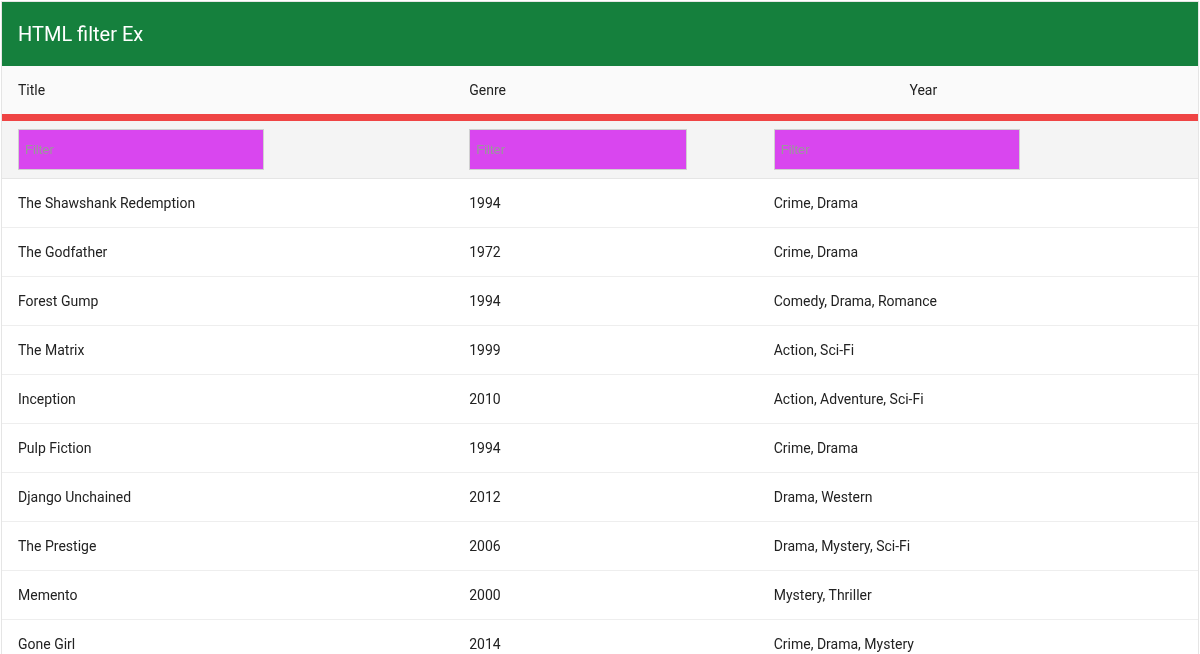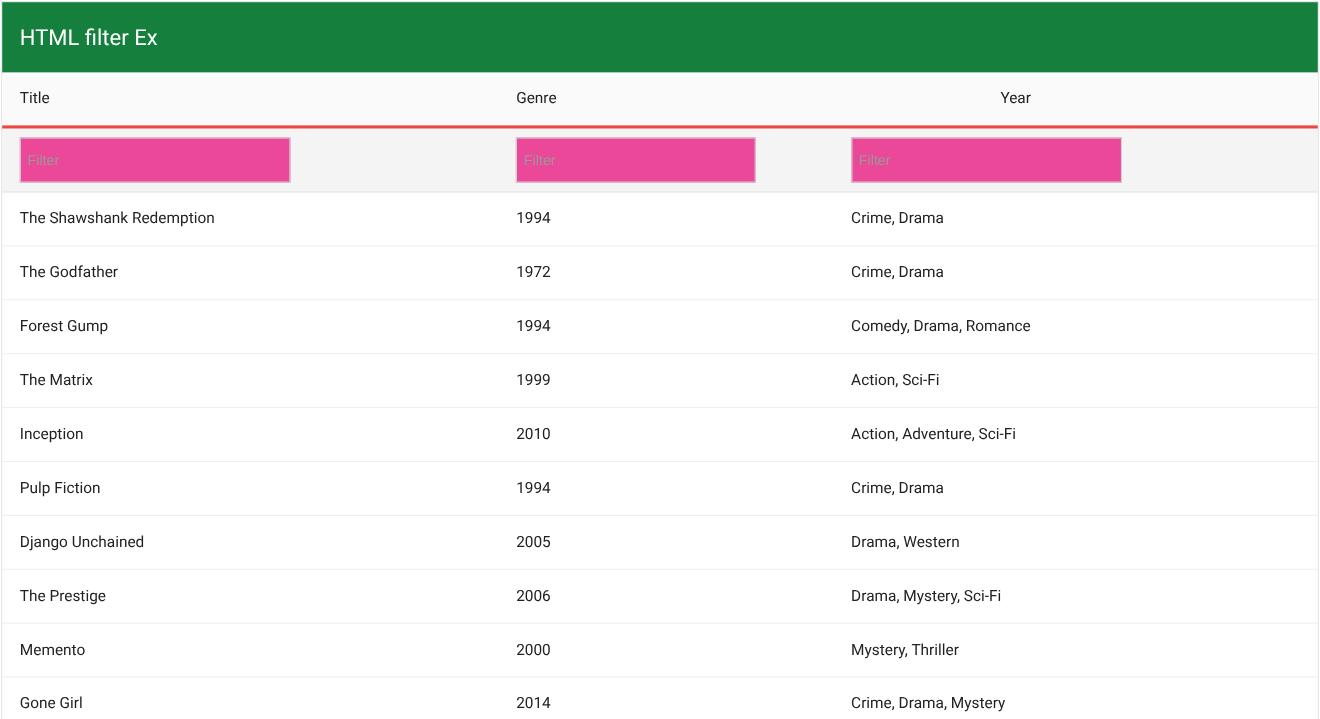--- a/index.html
+++ b/index.html
@@ -6,7 +6,7 @@
     body { font-family: -apple-system, BlinkMacSystemFont, "Segoe UI", Roboto, Helvetica, Arial, sans-serif; background: #fff; padding: 1px; }
     .grid { border: 1px solid #e5e5e5; width: 1198px; margin: 0 auto; }
     .header { background: #15803d; color: #fff; padding: 20px 16px; font-size: 20px; font-weight: 400; }
-    .colhead { display: flex; background: #fafafa; border-bottom: 3px solid #ef4444; }
+    .colhead { display: flex; background: #fafafa; border-bottom: 7px solid #ef4444; }
     .colhead-cell { padding: 16px; font-size: 14px; color: #222; }
     .filters { display: flex; background: #f4f4f4; border-bottom: 1px solid #e5e5e5; padding: 8px 0; }
     .filter-cell { padding: 0 16px; }

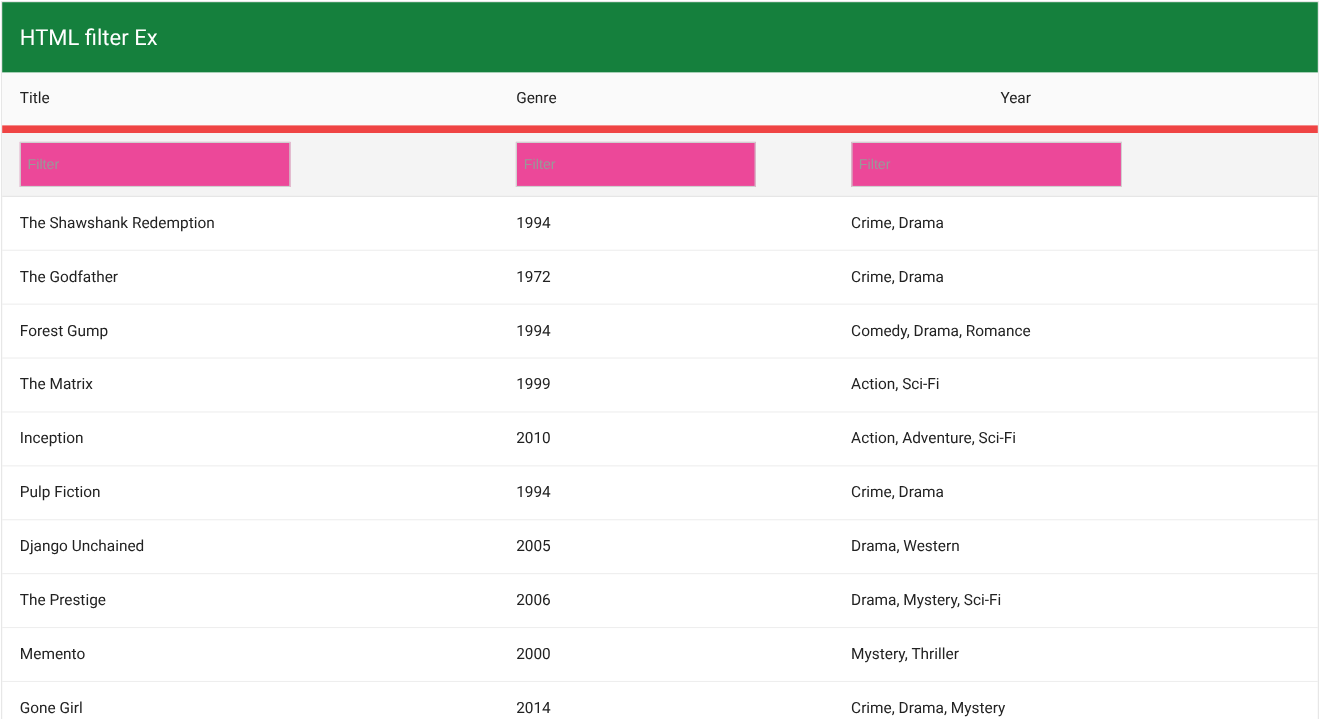--- a/index.html
+++ b/index.html
@@ -10,7 +10,7 @@
     .colhead-cell { padding: 16px; font-size: 14px; color: #222; }
     .filters { display: flex; background: #f4f4f4; border-bottom: 1px solid #e5e5e5; padding: 8px 0; }
     .filter-cell { padding: 0 16px; }
-    .filter-cell input { width: 246px; padding: 12px 6px; font-size: 13px; border: 1px solid #d0d0d0; background: #ec4899; color: #333; }
+    .filter-cell input { width: 246px; padding: 12px 6px; font-size: 13px; border: 1px solid #d0d0d0; background: #d946ef; color: #333; }
     .filter-cell input::placeholder { color: #999; }
     .filter-cell:nth-child(2) input { width: 218px; }
     .filter-cell:nth-child(3) input { width: 246px; }

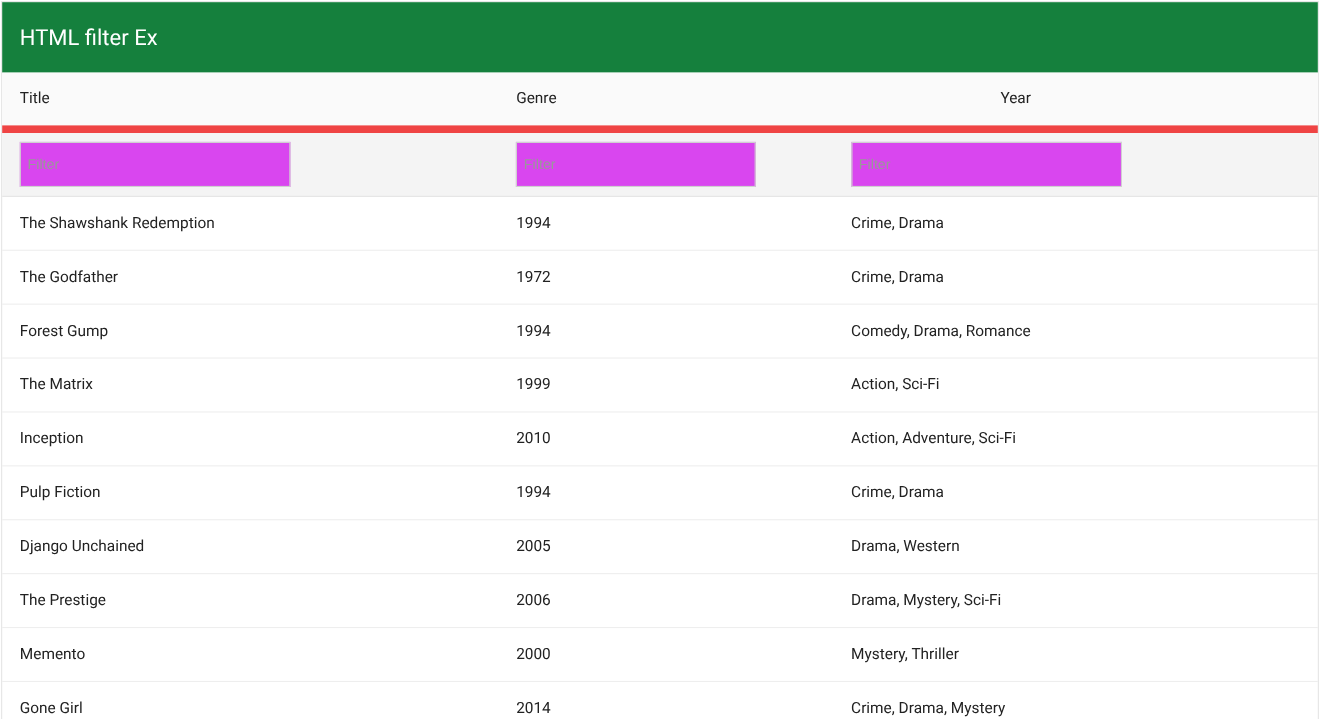--- a/index.html
+++ b/index.html
@@ -78,7 +78,7 @@
   </div>
   <div class="row">
     <div class="cell col-title">Django Unchained</div>
-    <div class="cell col-year">2005</div>
+    <div class="cell col-year">2012</div>
     <div class="cell col-genre">Drama, Western</div>
   </div>
   <div class="row">

